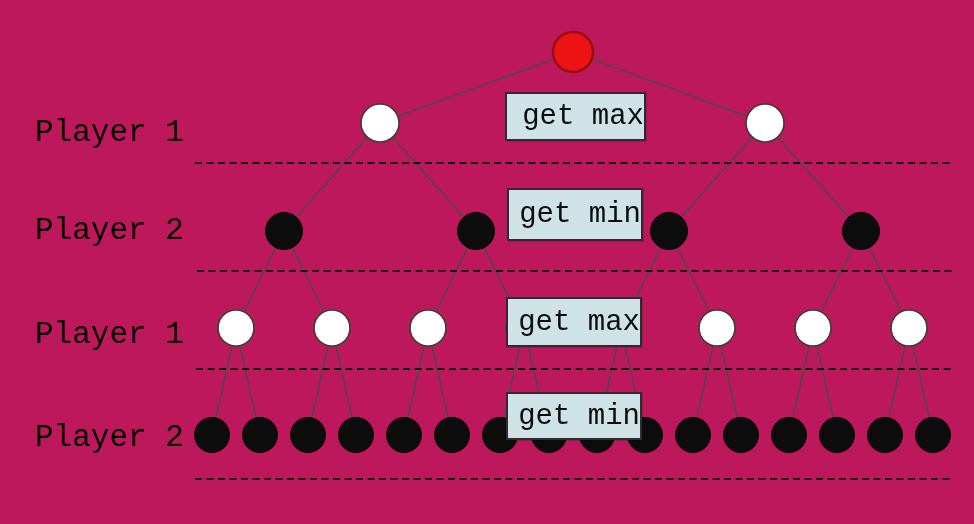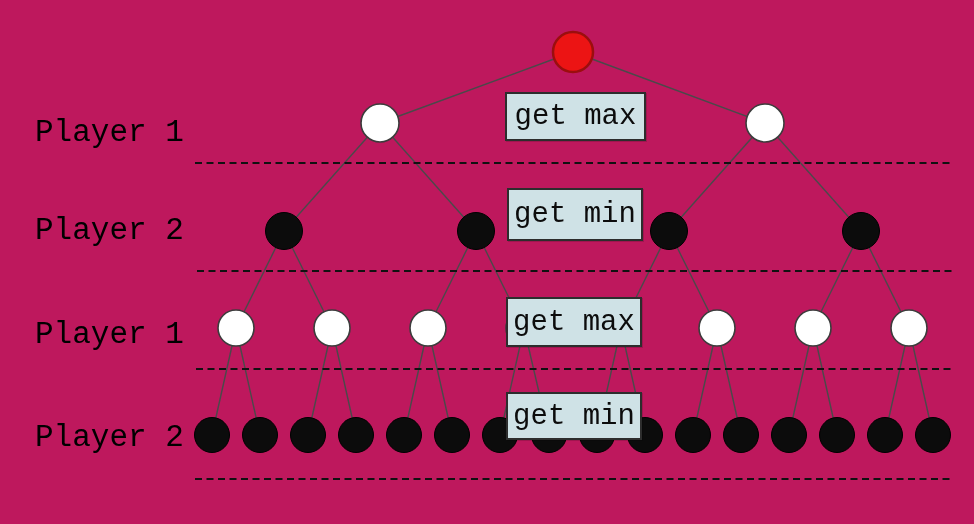--- a/index.html
+++ b/index.html
@@ -30,7 +30,7 @@
     border: 2px solid #2d2d2d;
     display: flex;
     align-items: center;
-    justify-content: center;
+    justify-content: flex-end;
     font-size: 29px;
     color: #0c0c0c;
     white-space: nowrap;

